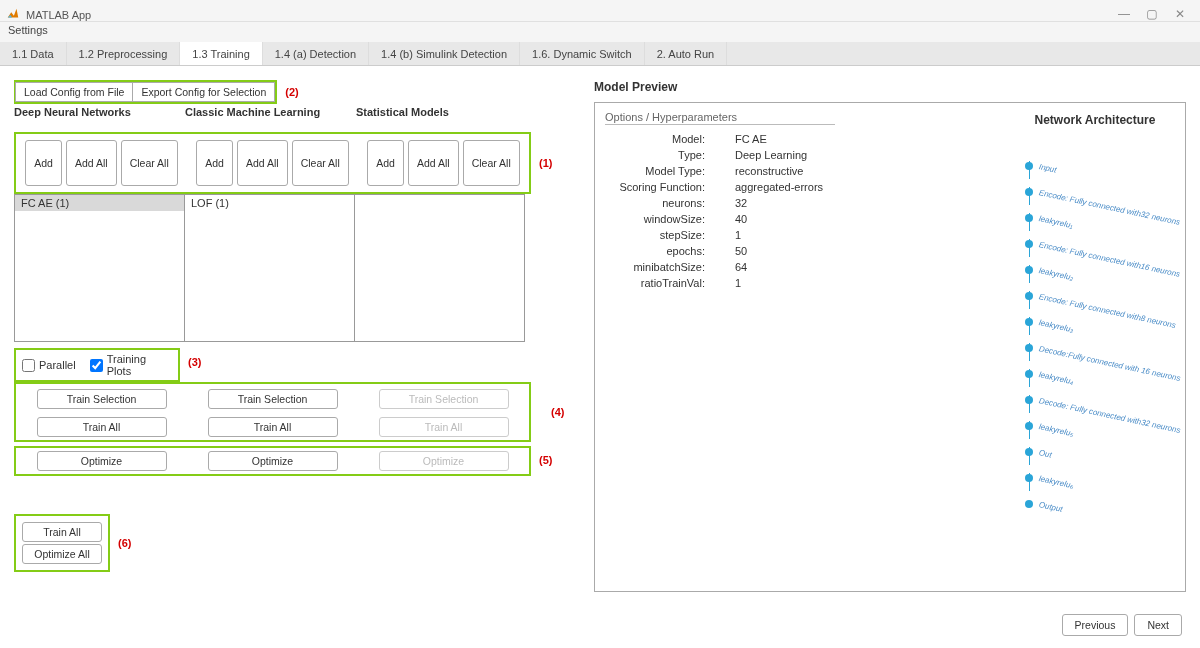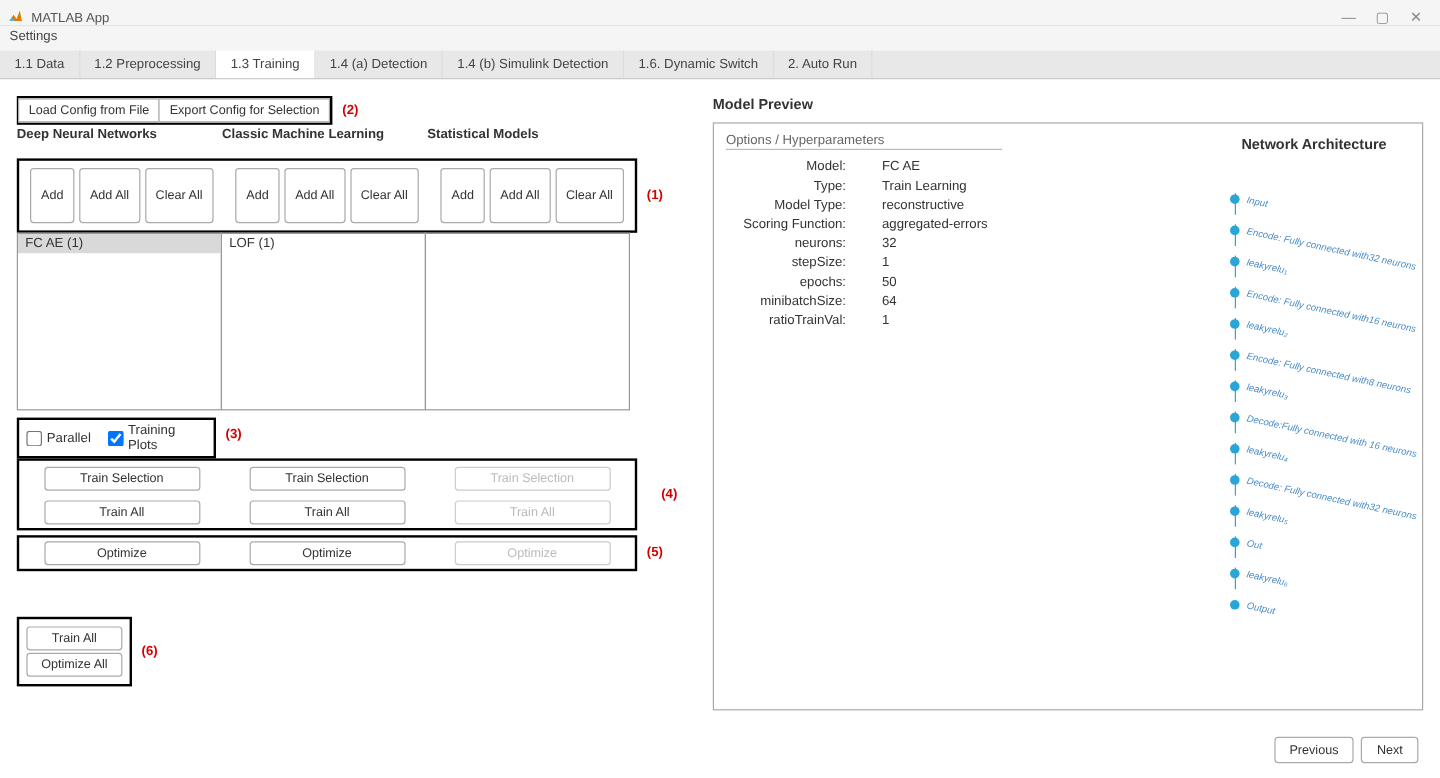--- a/index.html
+++ b/index.html
@@ -24,7 +24,7 @@
 .btn { background: #fff; border: 1px solid #aaa; border-radius: 3px; padding: 2px 10px; font-size: 10.5px; cursor: pointer; display: inline-block; text-align: center; color: #333; }
 .btn.disabled { color: #bbb; border-color: #ccc; cursor: default; }
 
-.redbox { border: 2px solid #000000; }
+.redbox { border: 2px solid #84cc16; }
 .redlabel { color: #d40000; font-weight: bold; font-size: 11px; display: inline-block; }
 
 .config-row { display: inline-flex; gap: 0; }

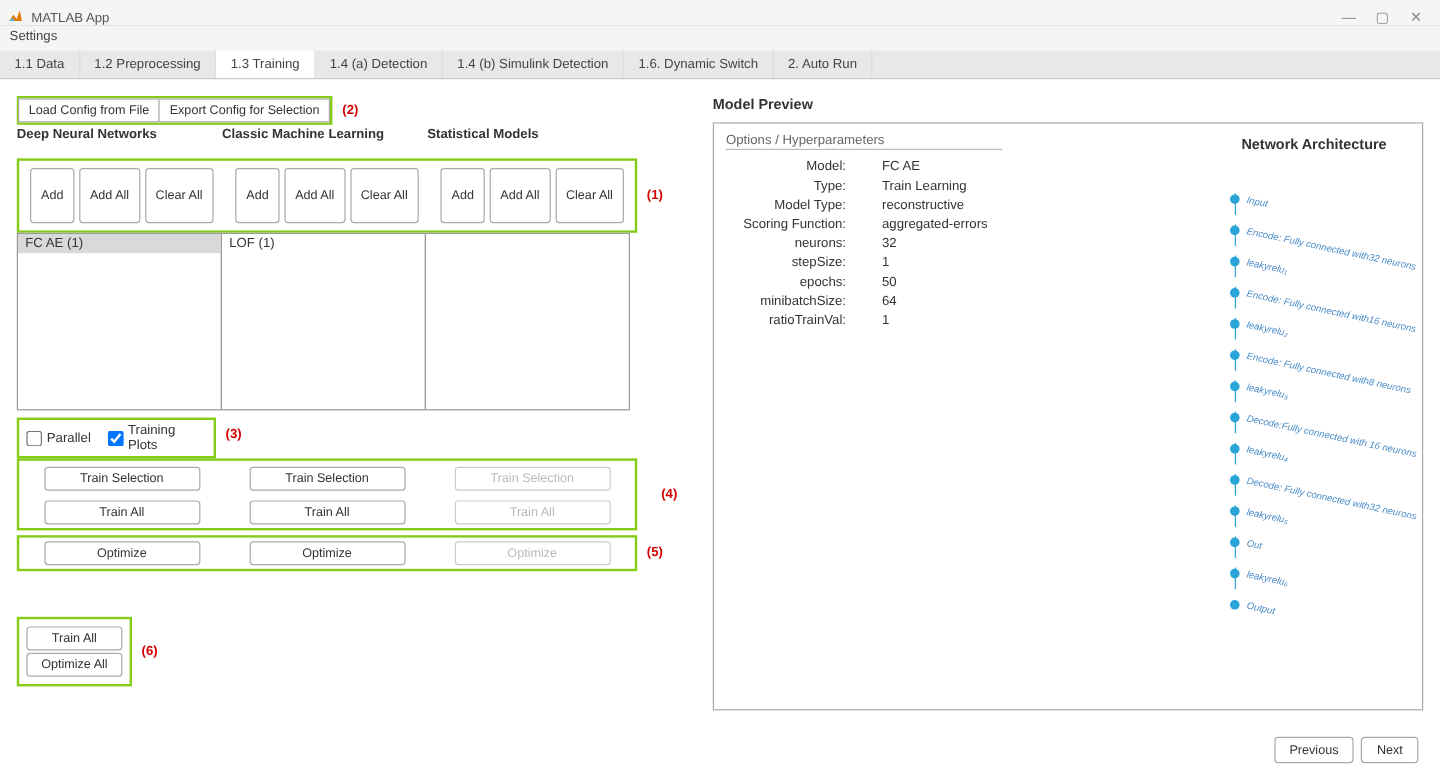--- a/index.html
+++ b/index.html
@@ -206,7 +206,7 @@
           </div>
           <div class="row">
             <div class="k">Type:</div>
-            <div class="v">Train Learning</div>
+            <div class="v">Deep Learning</div>
           </div>
           <div class="row">
             <div class="k">Model Type:</div>

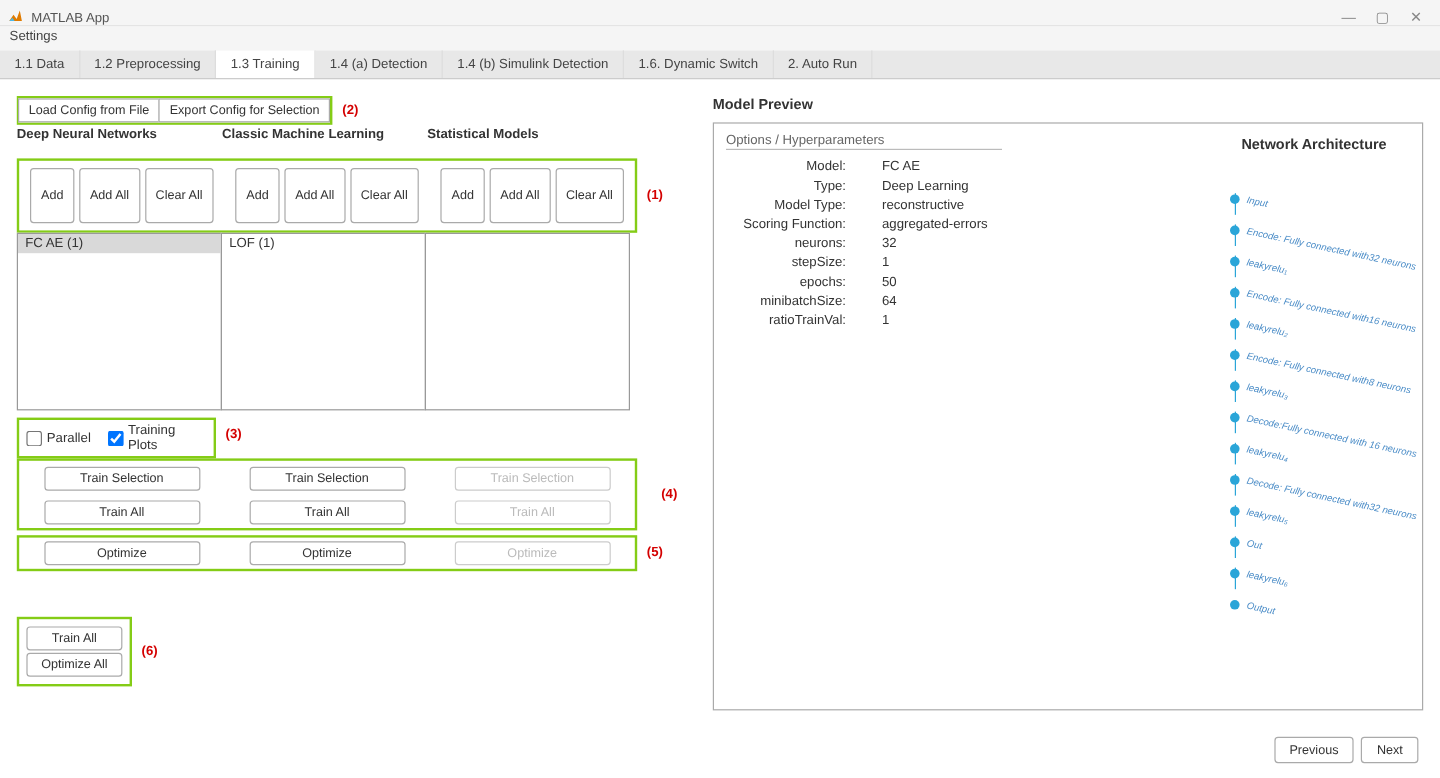--- a/index.html
+++ b/index.html
@@ -221,6 +221,10 @@
             <div class="v">32</div>
           </div>
           <div class="row">
+            <div class="k">windowSize:</div>
+            <div class="v">40</div>
+          </div>
+          <div class="row">
             <div class="k">stepSize:</div>
             <div class="v">1</div>
           </div>

